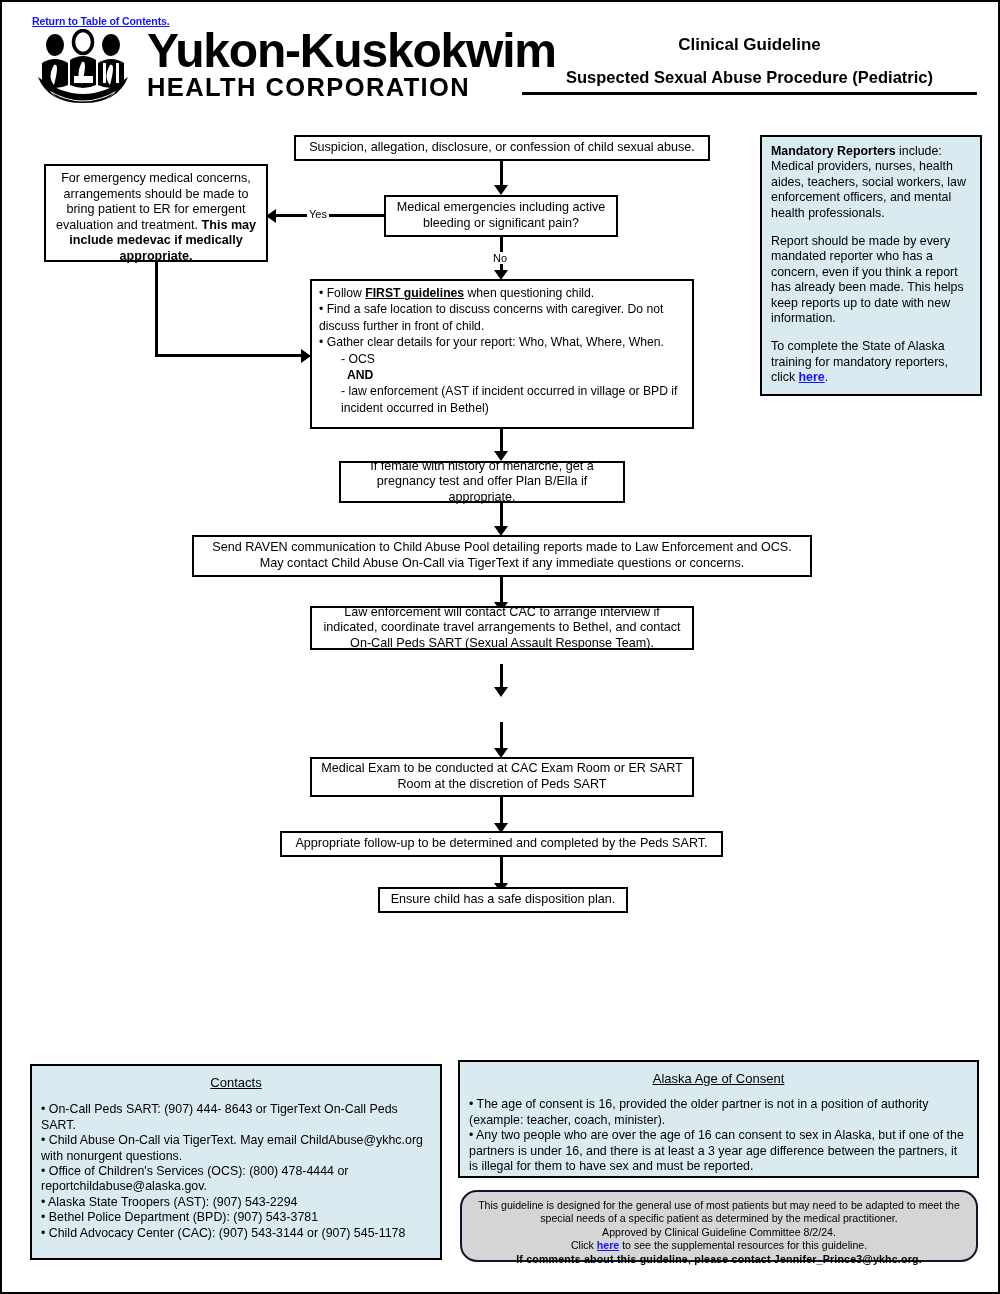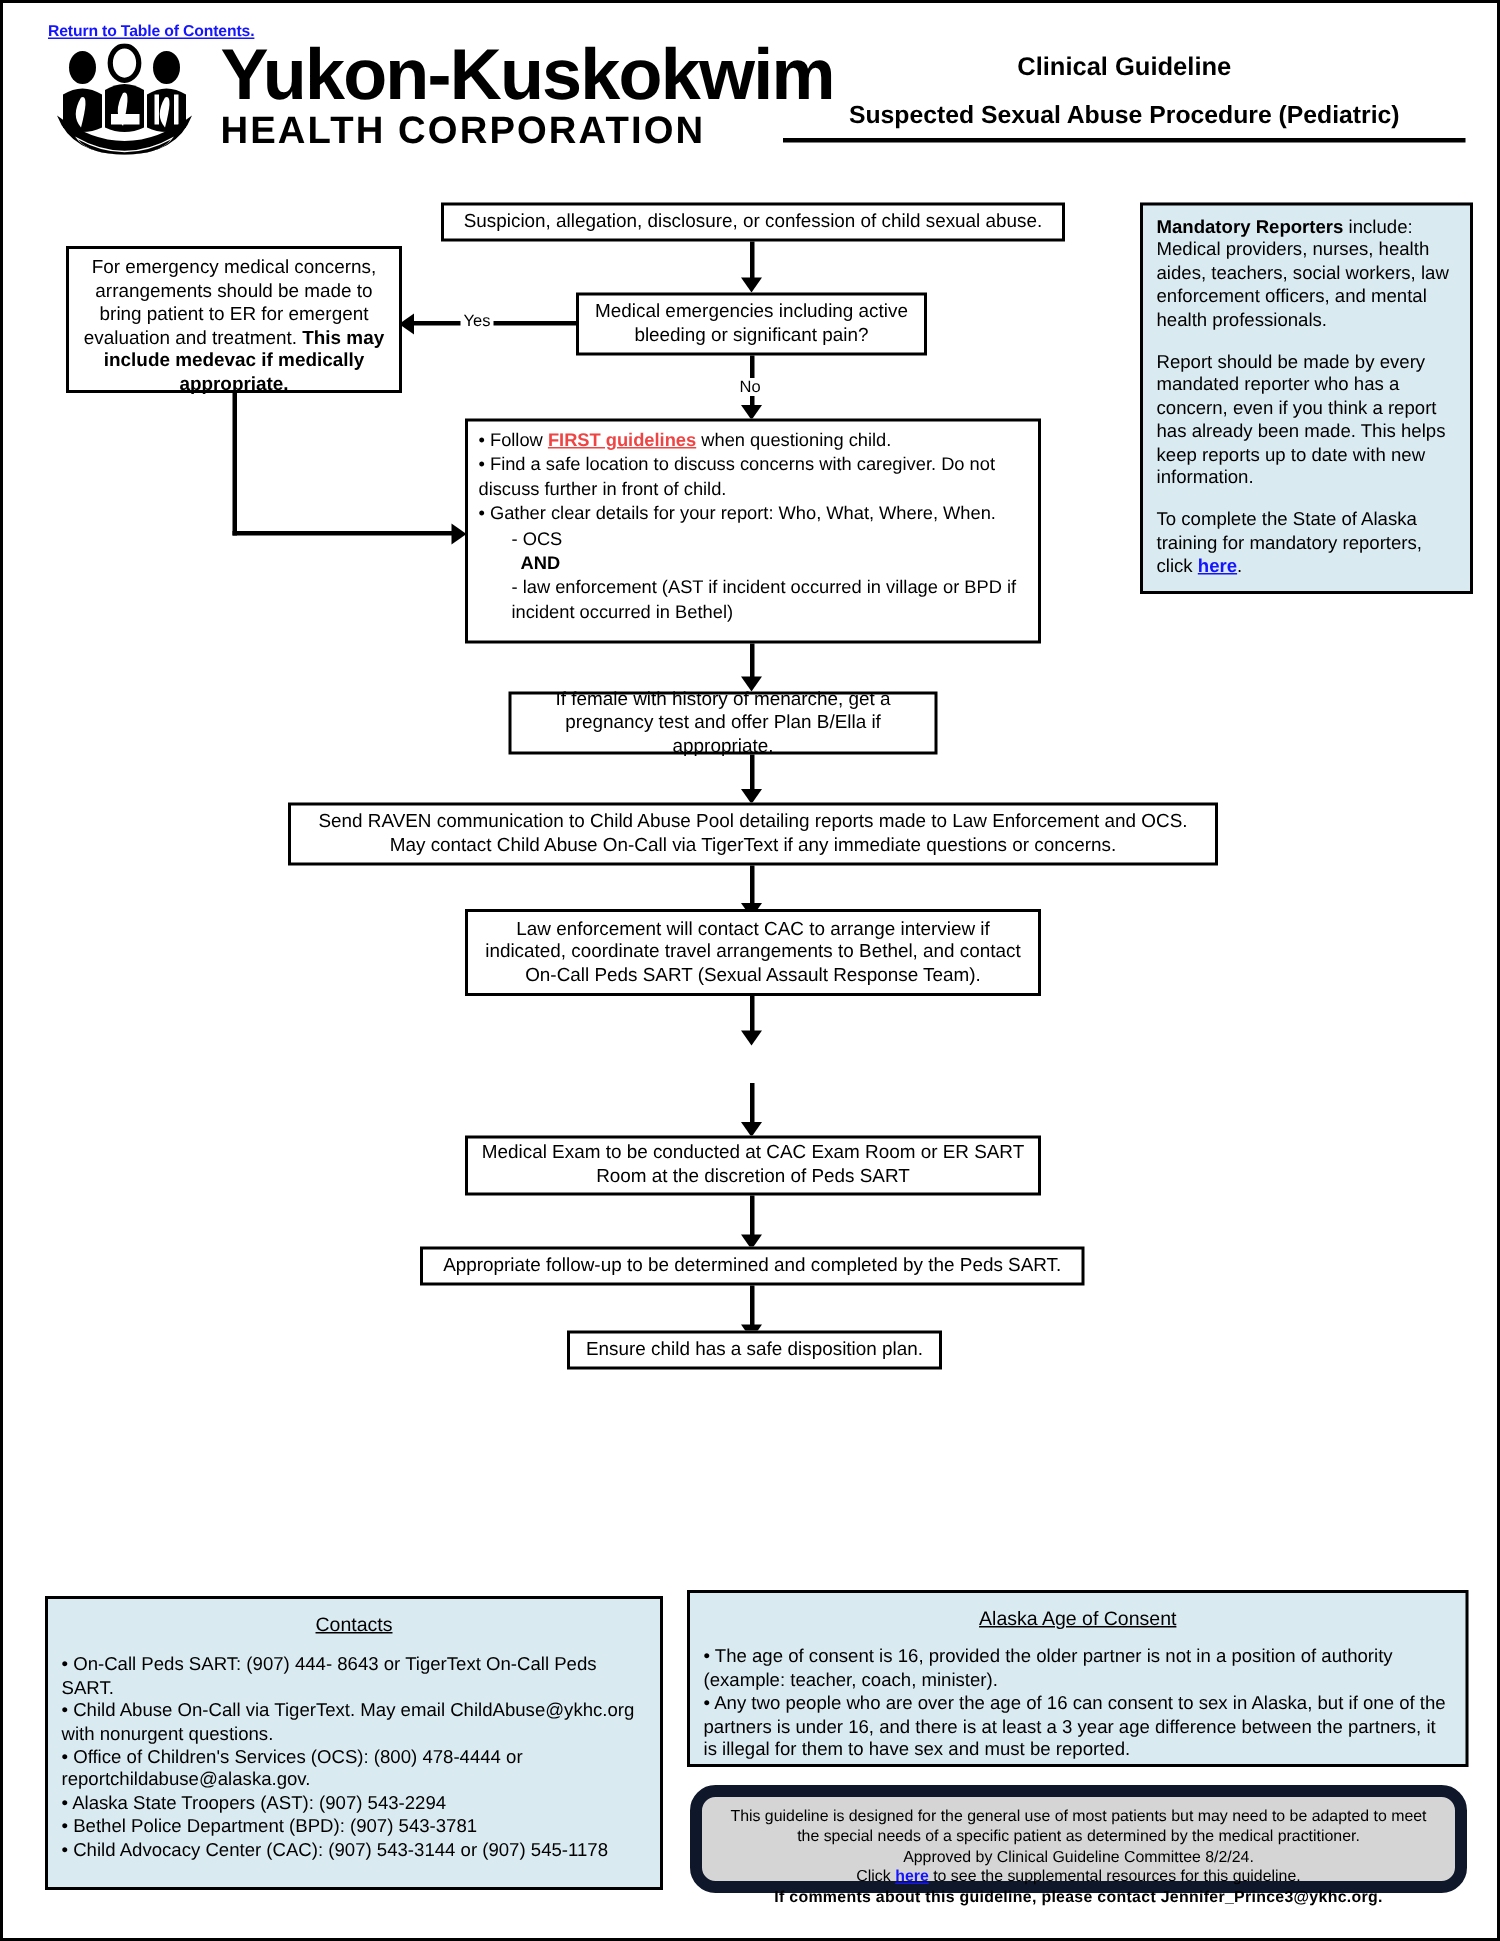--- a/index.html
+++ b/index.html
@@ -105,7 +105,7 @@
   .fbox b { font-weight: bold; }
 
   .link {
-    color: #ef4444;
+    color: #000000;
     text-decoration: underline;
     font-weight: bold;
     cursor: pointer;

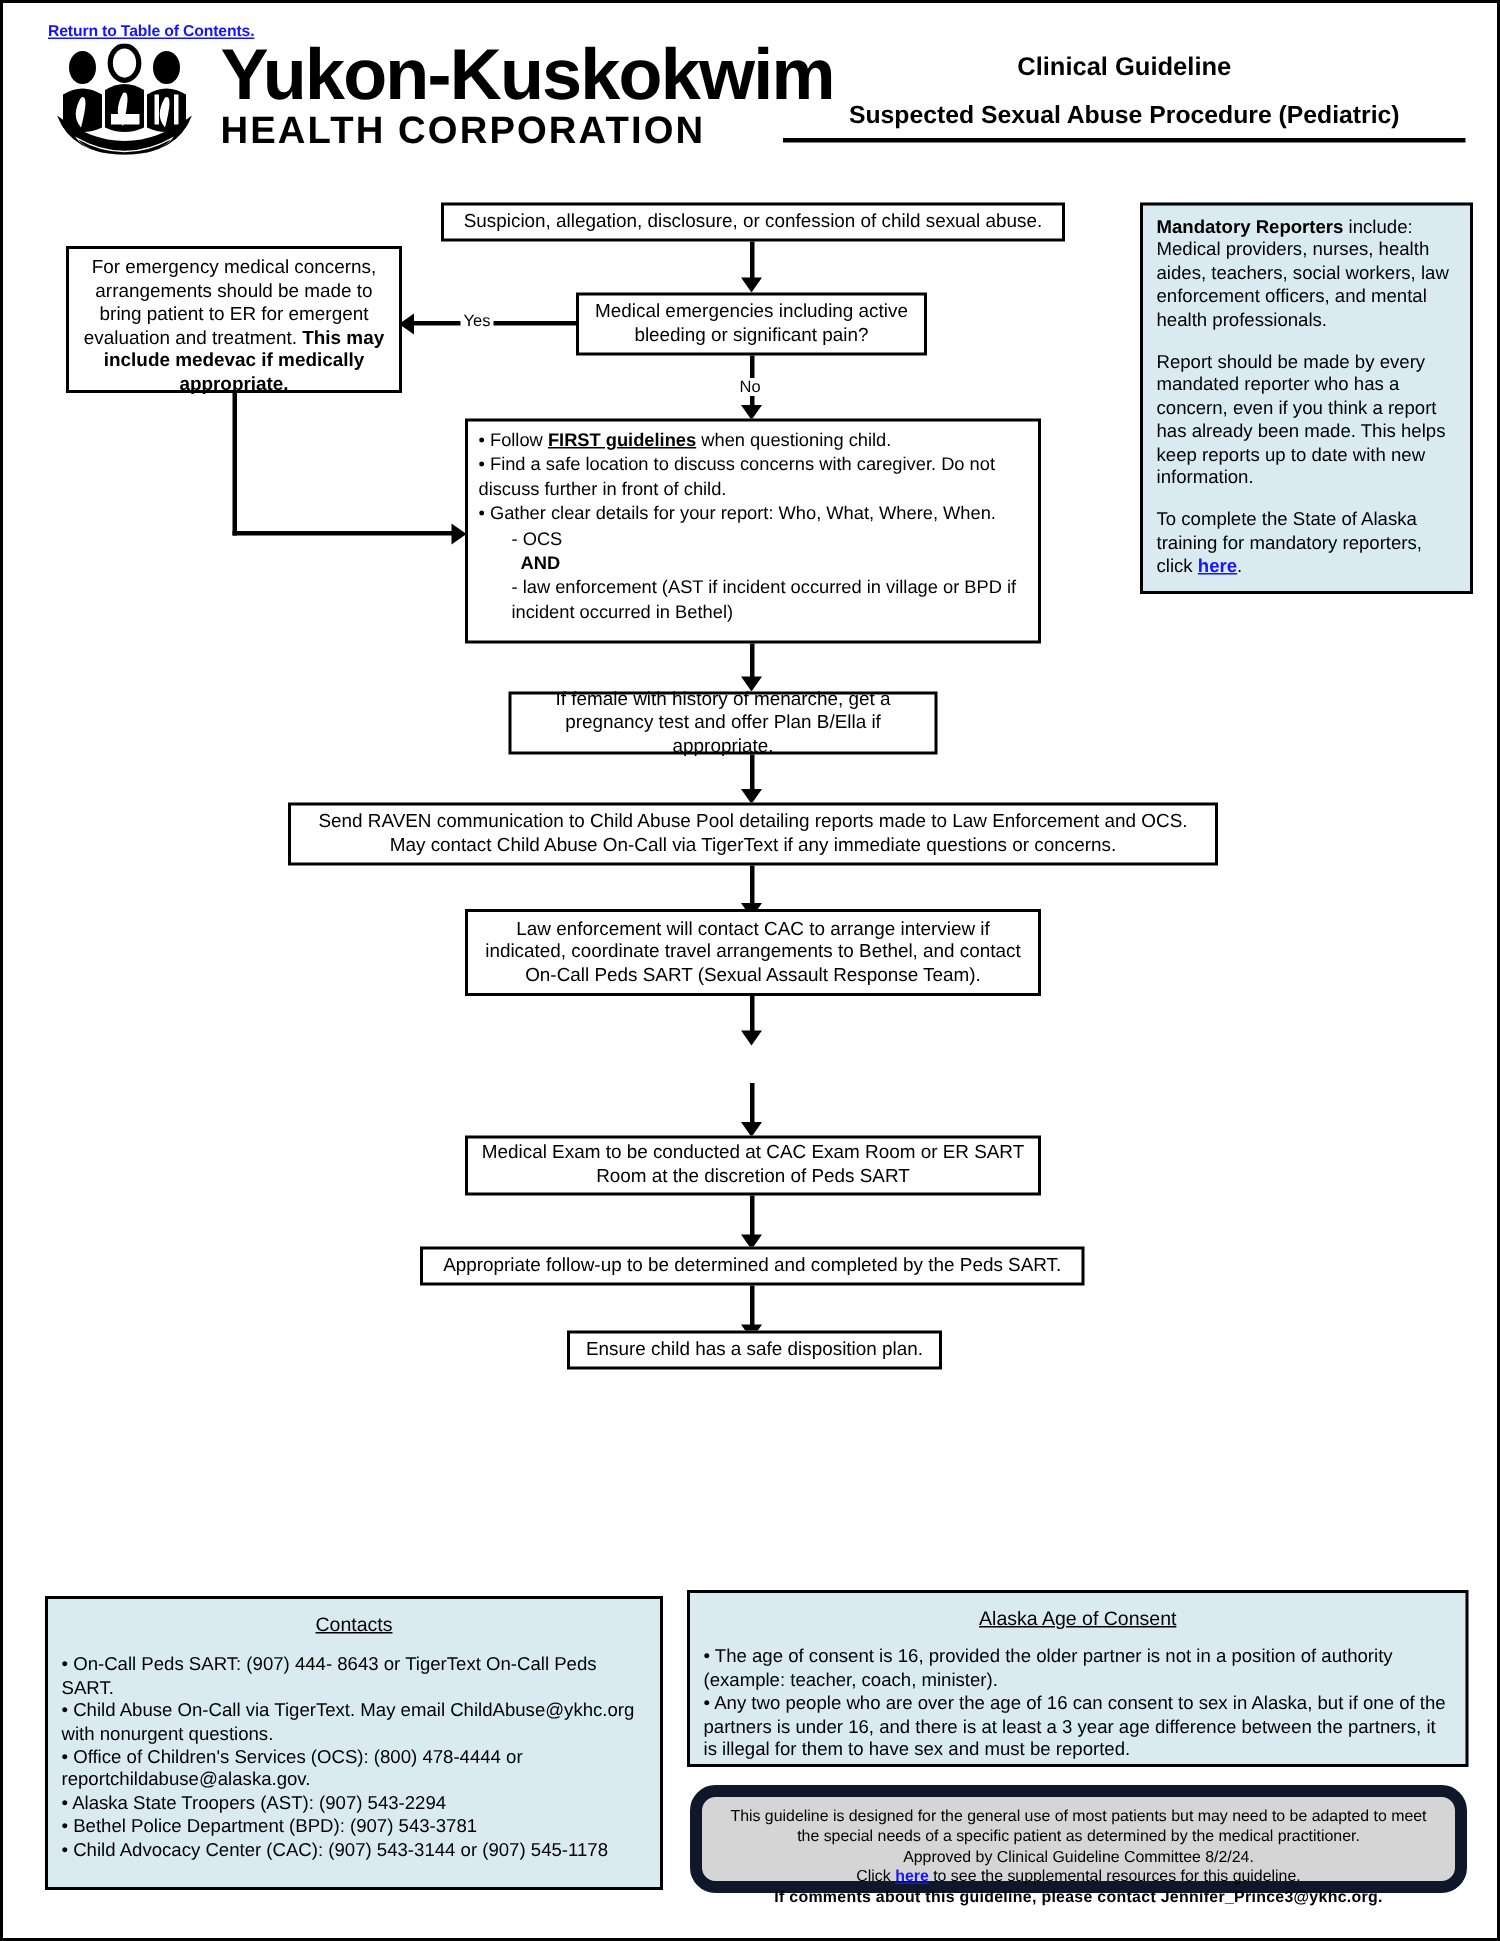--- a/index.html
+++ b/index.html
@@ -281,7 +281,7 @@
   <div class="vline" style="left:498px; top:575px; height:27px;"></div>
   <div class="arrow-down" style="left:492px; top:600px;"></div>
 
-  <div class="fbox" style="left:308px; top:604px; width:384px; height:58px;">Law enforcement will contact CAC to arrange interview if indicated, coordinate travel arrangements to Bethel, and contact On-Call Peds SART (Sexual Assault Response Team).</div>
+  <div class="fbox" style="left:308px; top:604px; width:384px; height:44px;">Law enforcement will contact CAC to arrange interview if indicated, coordinate travel arrangements to Bethel, and contact On-Call Peds SART (Sexual Assault Response Team).</div>
 
   <div class="vline" style="left:498px; top:662px; height:25px;"></div>
   <div class="arrow-down" style="left:492px; top:685px;"></div>

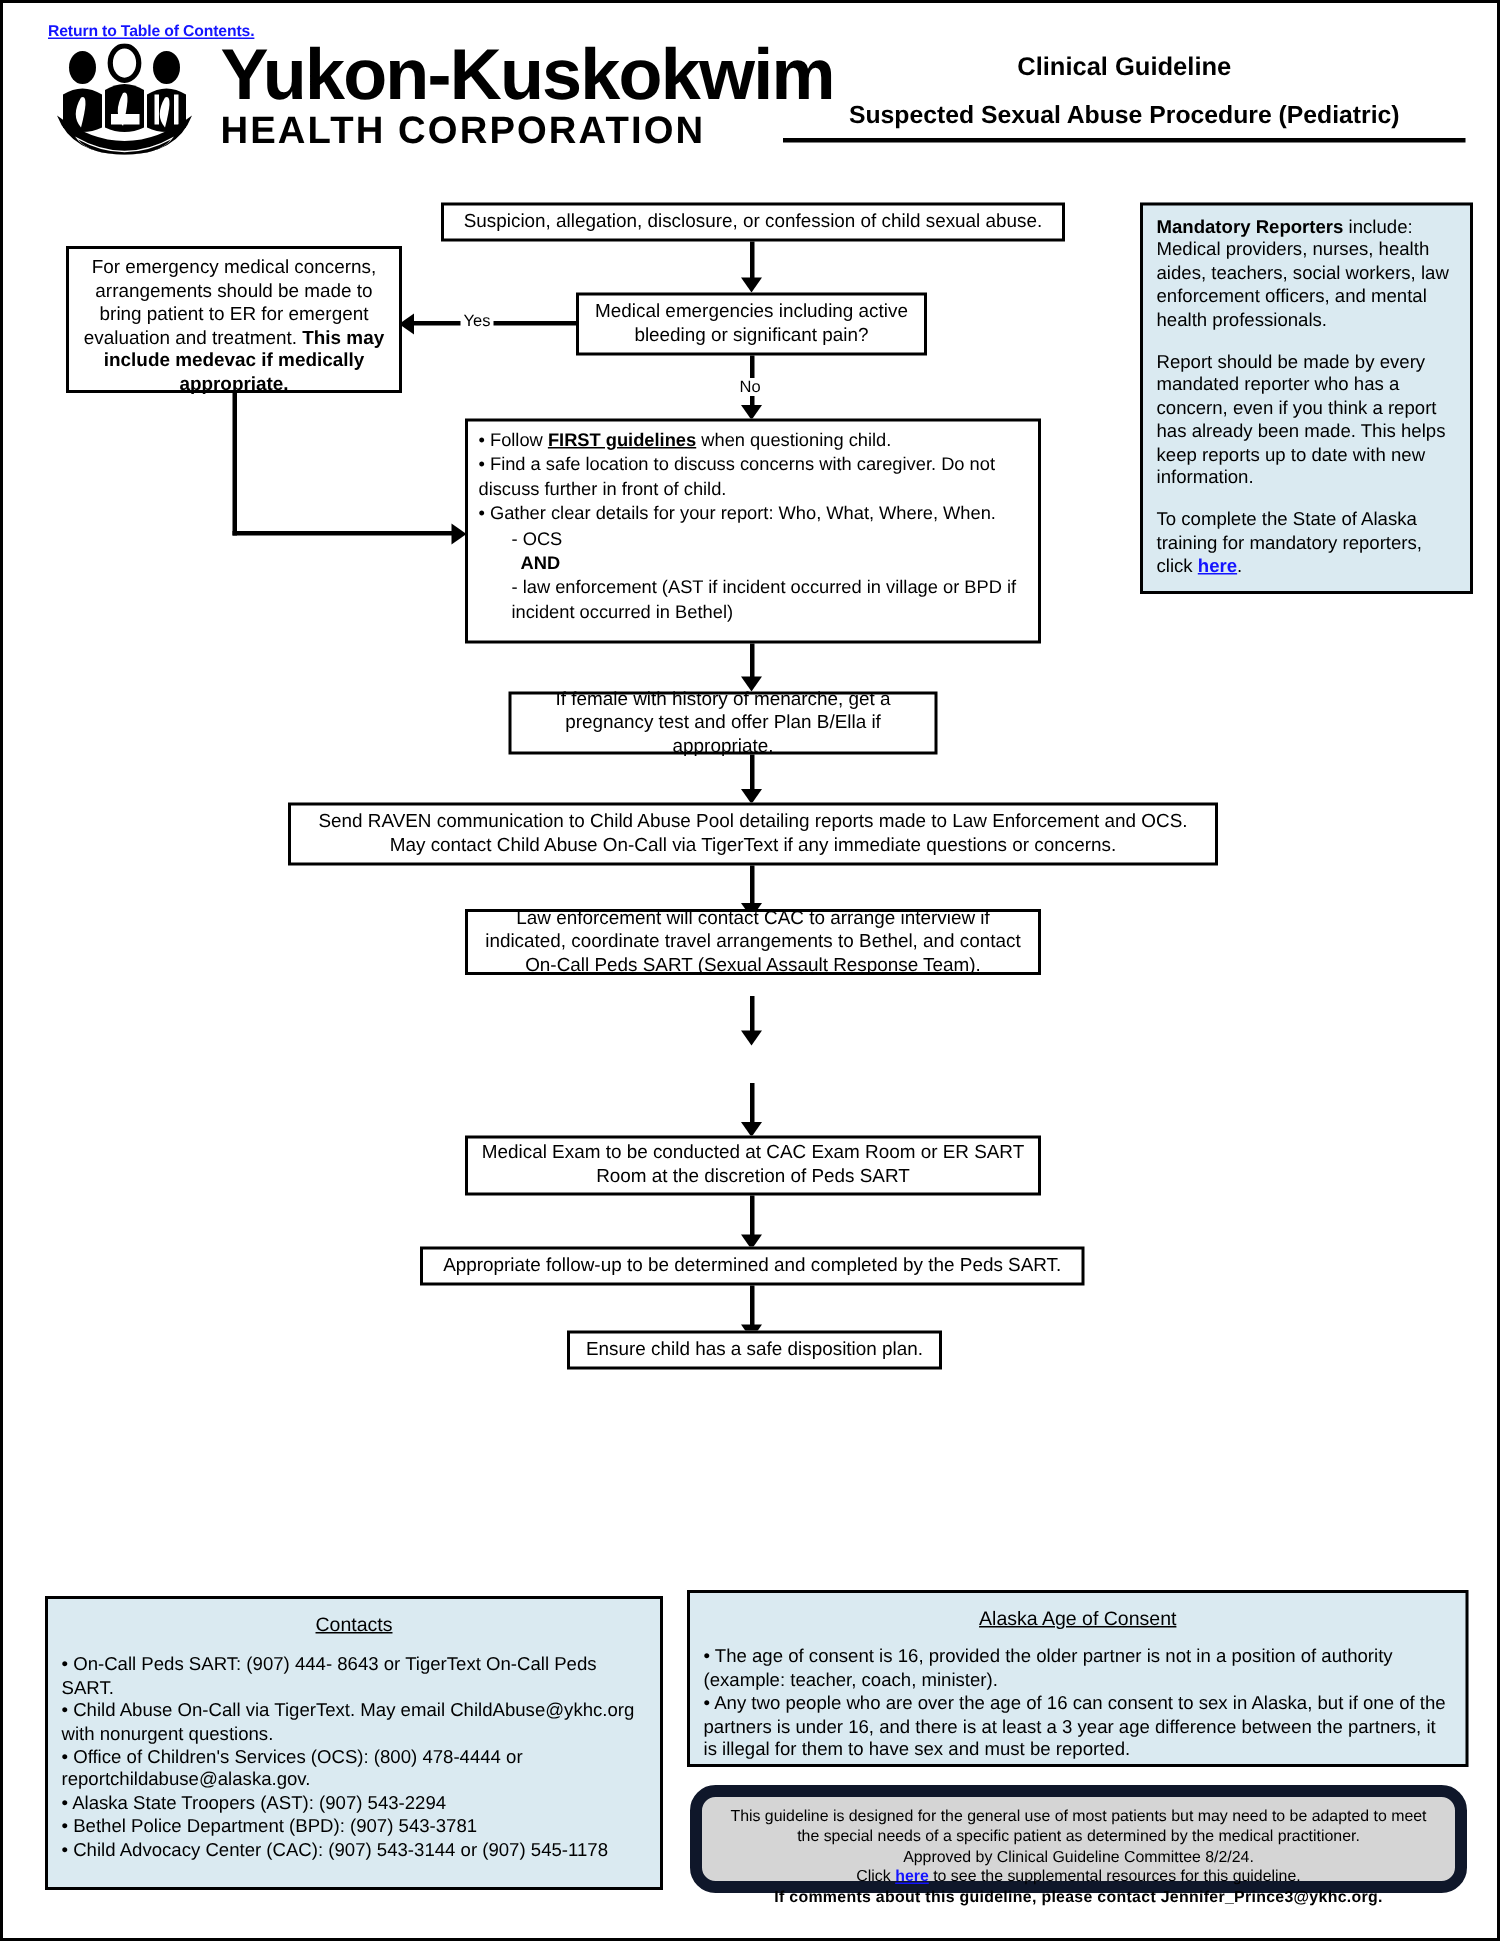--- a/index.html
+++ b/index.html
@@ -182,7 +182,7 @@
     position: absolute;
     box-sizing: border-box;
     background: #d5d5d5;
-    border: 8px solid #0f172a;
+    border: 2px solid #0f172a;
     border-radius: 17px;
     text-align: center;
     font-size: 10.6px;

